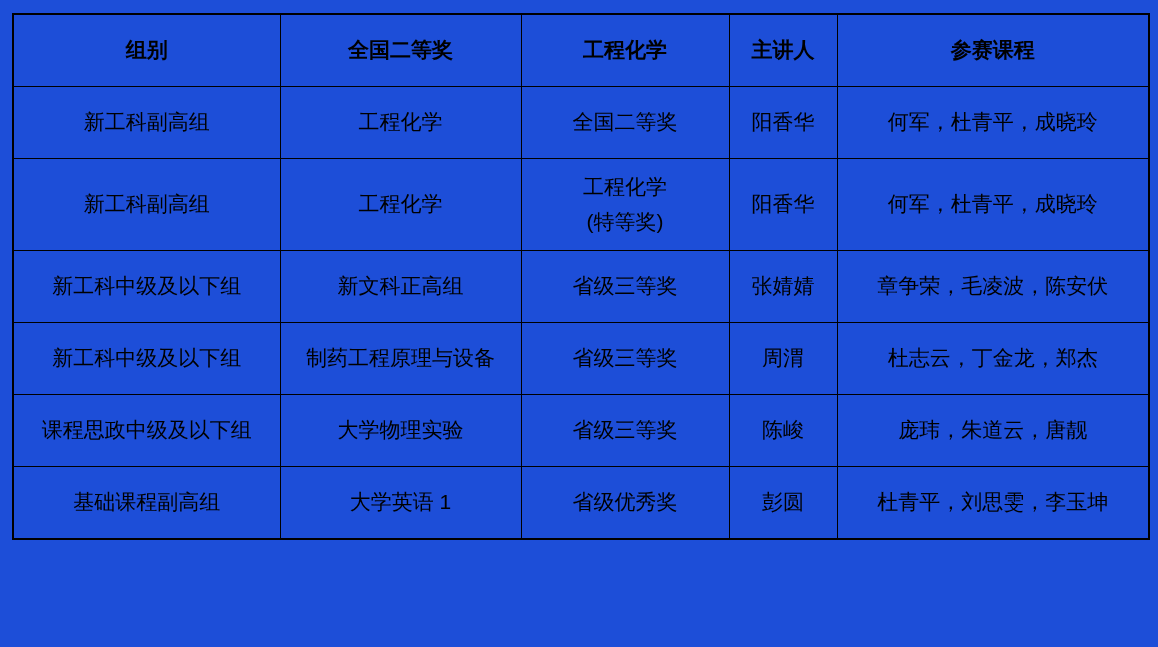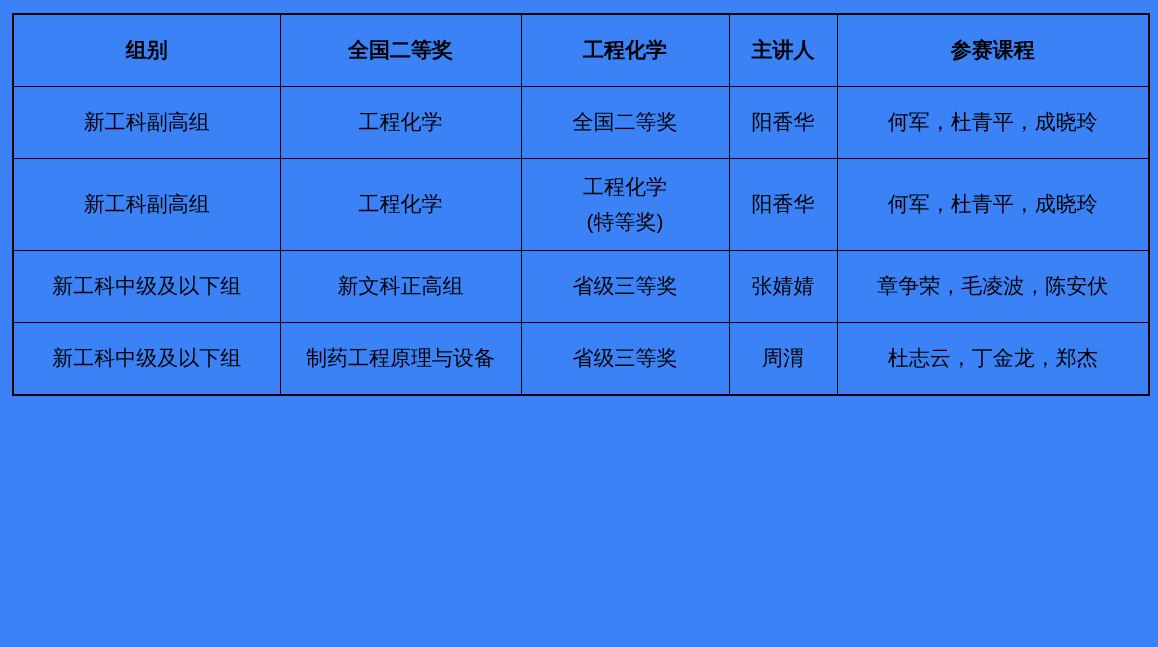--- a/index.html
+++ b/index.html
@@ -14,7 +14,7 @@
     position: relative;
     width: 1158px;
     height: 647px;
-    background: #3b82f6;
+    background: #1d4ed8;
     overflow: hidden;
   }
   table.award-table {

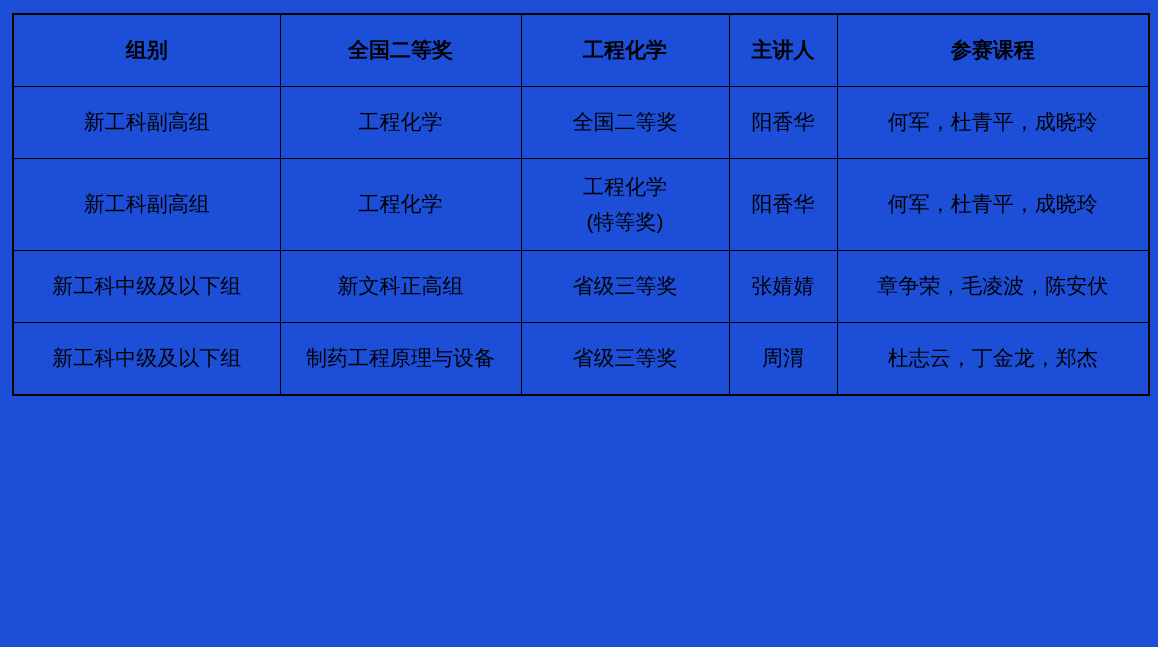--- a/index.html
+++ b/index.html
@@ -101,6 +101,13 @@
           <td>周渭</td>
           <td>杜志云，丁金龙，郑杰</td>
         </tr>
+        <tr>
+          <td>课程思政中级及以下组</td>
+          <td>大学物理实验</td>
+          <td>省级三等奖</td>
+          <td>陈峻</td>
+          <td>庞玮，朱道云，唐靓</td>
+        </tr>
       </tbody>
   </table>
 </div>

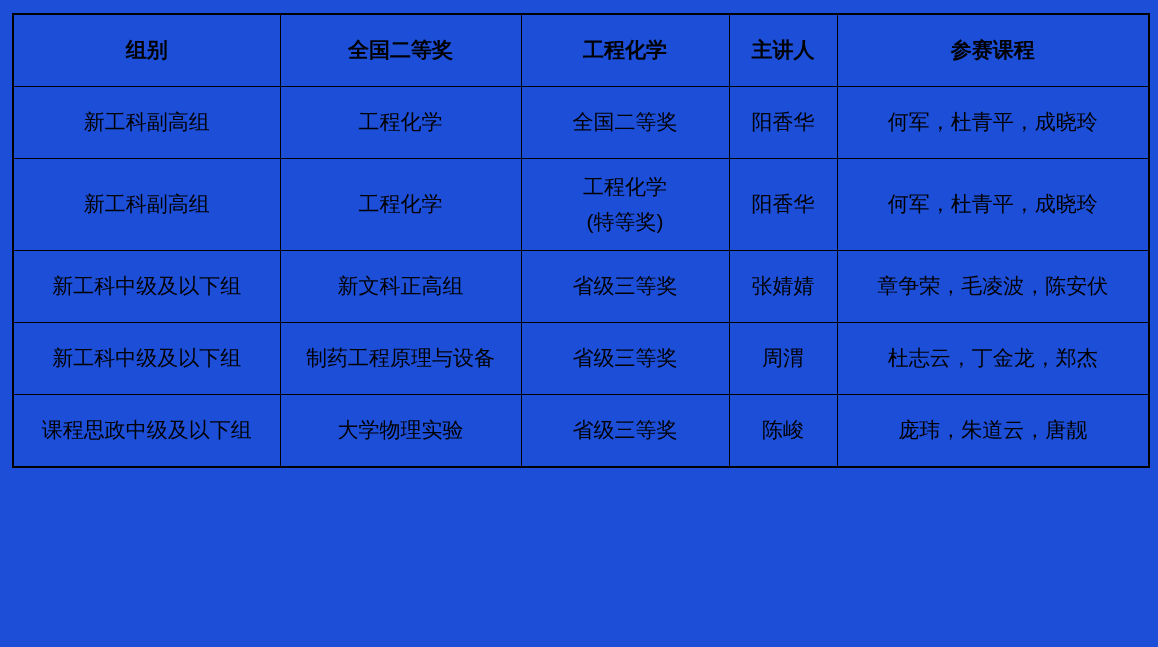--- a/index.html
+++ b/index.html
@@ -108,6 +108,13 @@
           <td>陈峻</td>
           <td>庞玮，朱道云，唐靓</td>
         </tr>
+        <tr>
+          <td>基础课程副高组</td>
+          <td>大学英语 1</td>
+          <td>省级优秀奖</td>
+          <td>彭圆</td>
+          <td>杜青平，刘思雯，李玉坤</td>
+        </tr>
       </tbody>
   </table>
 </div>

